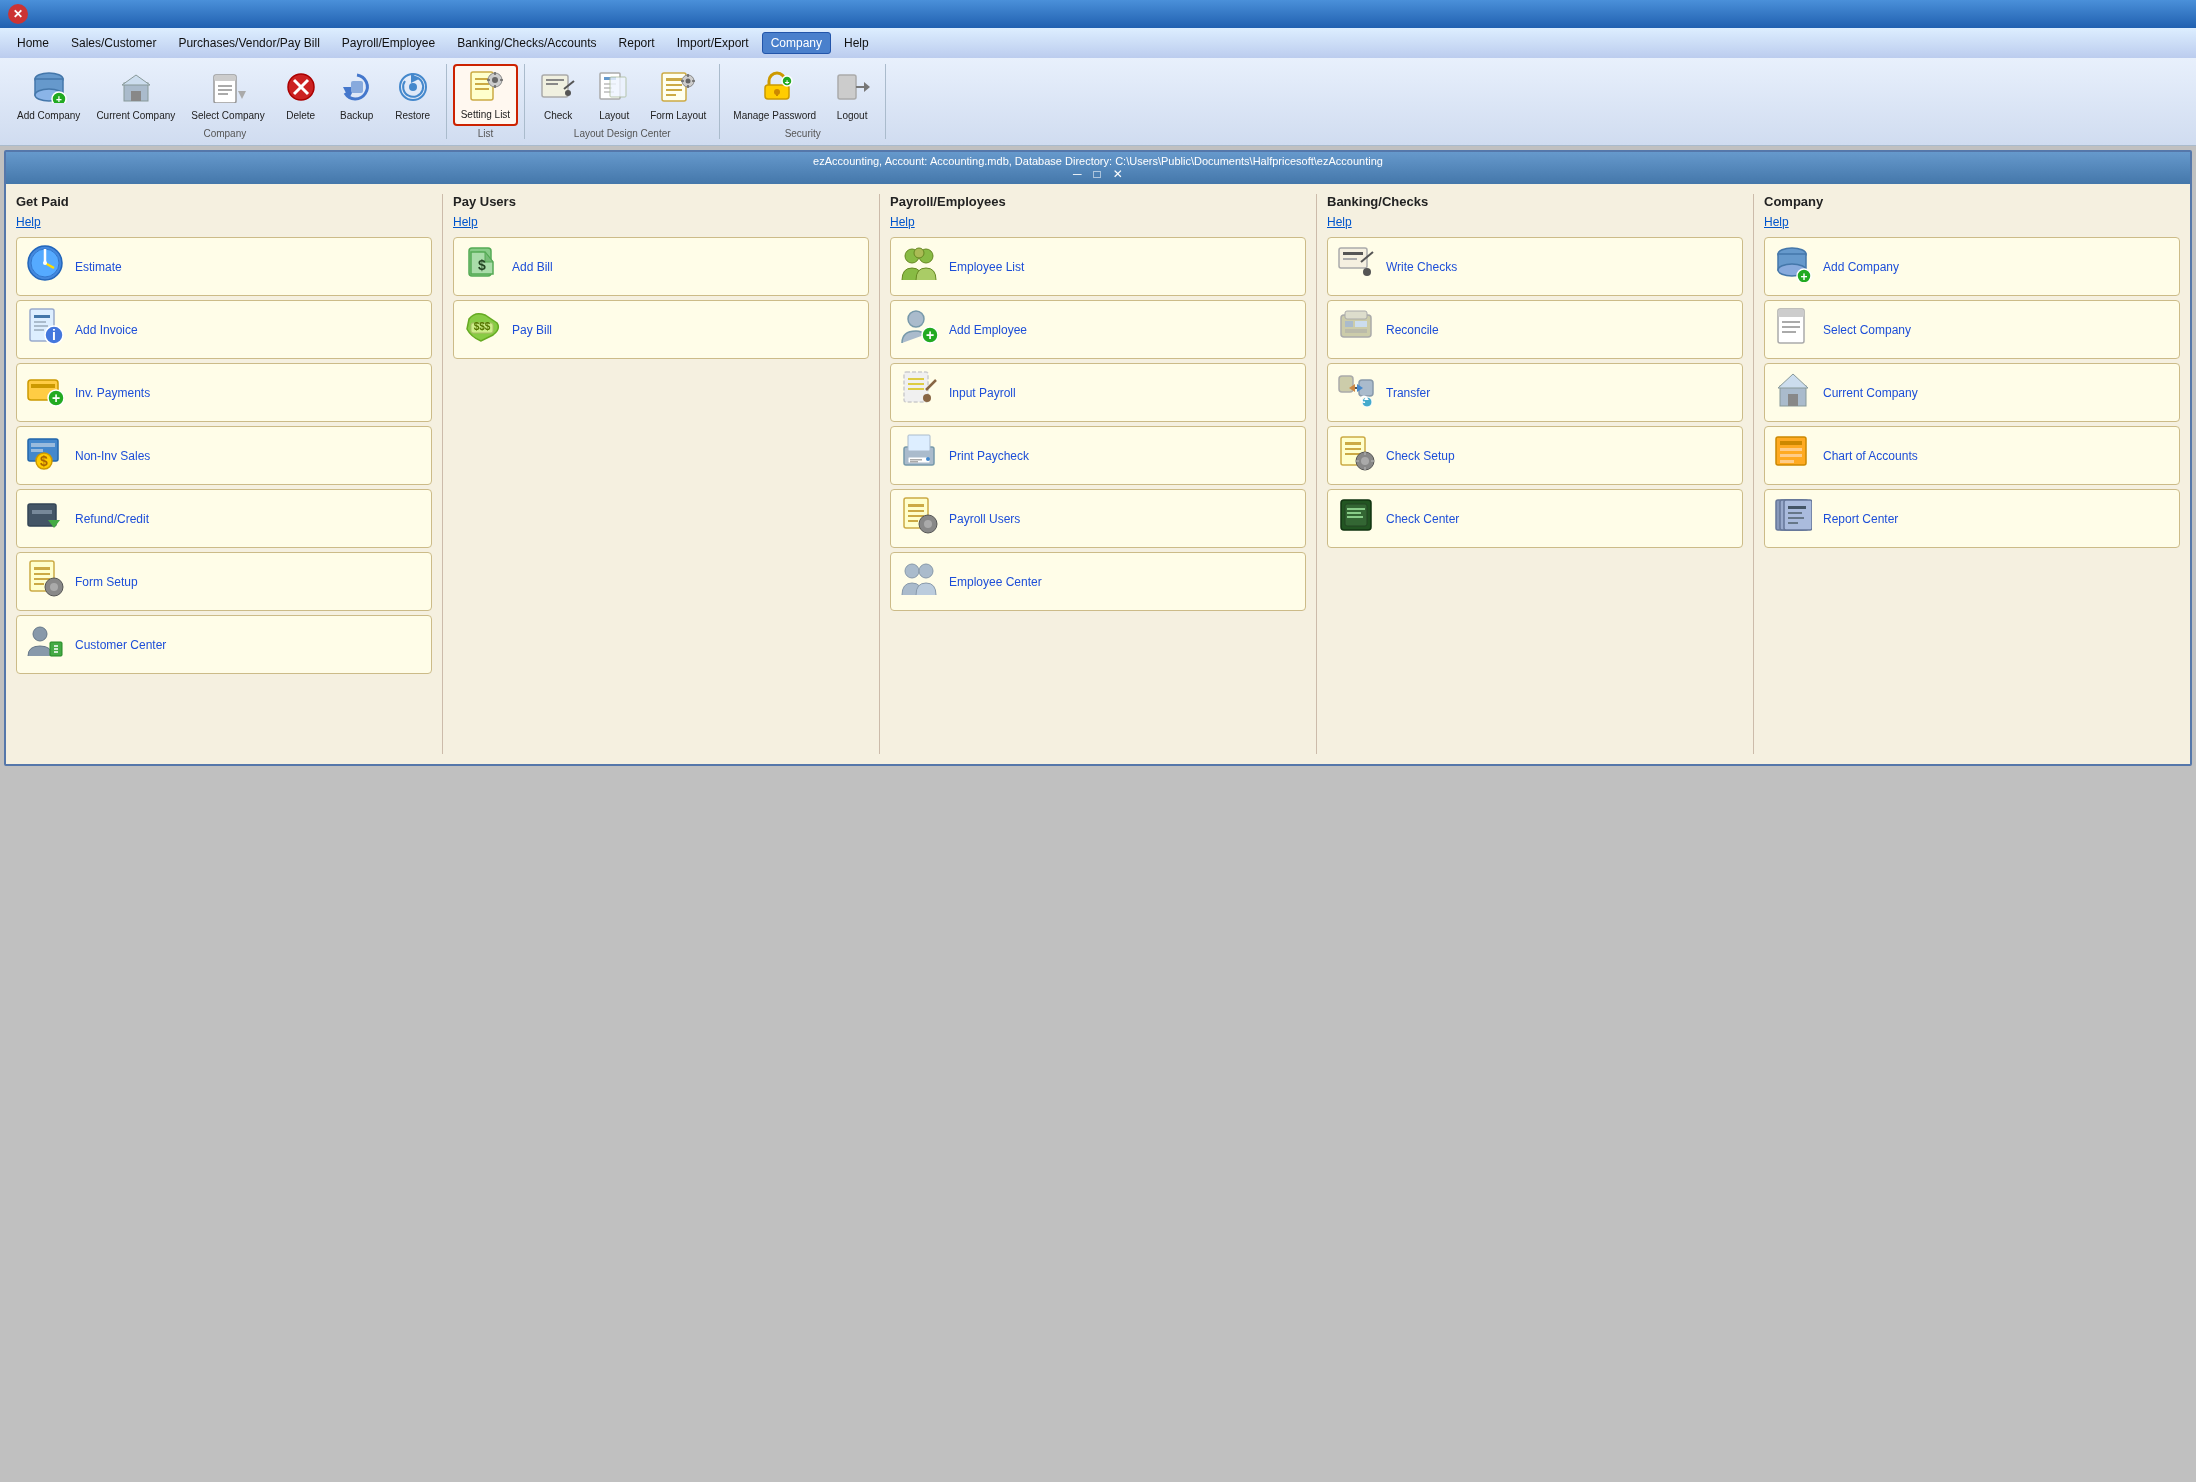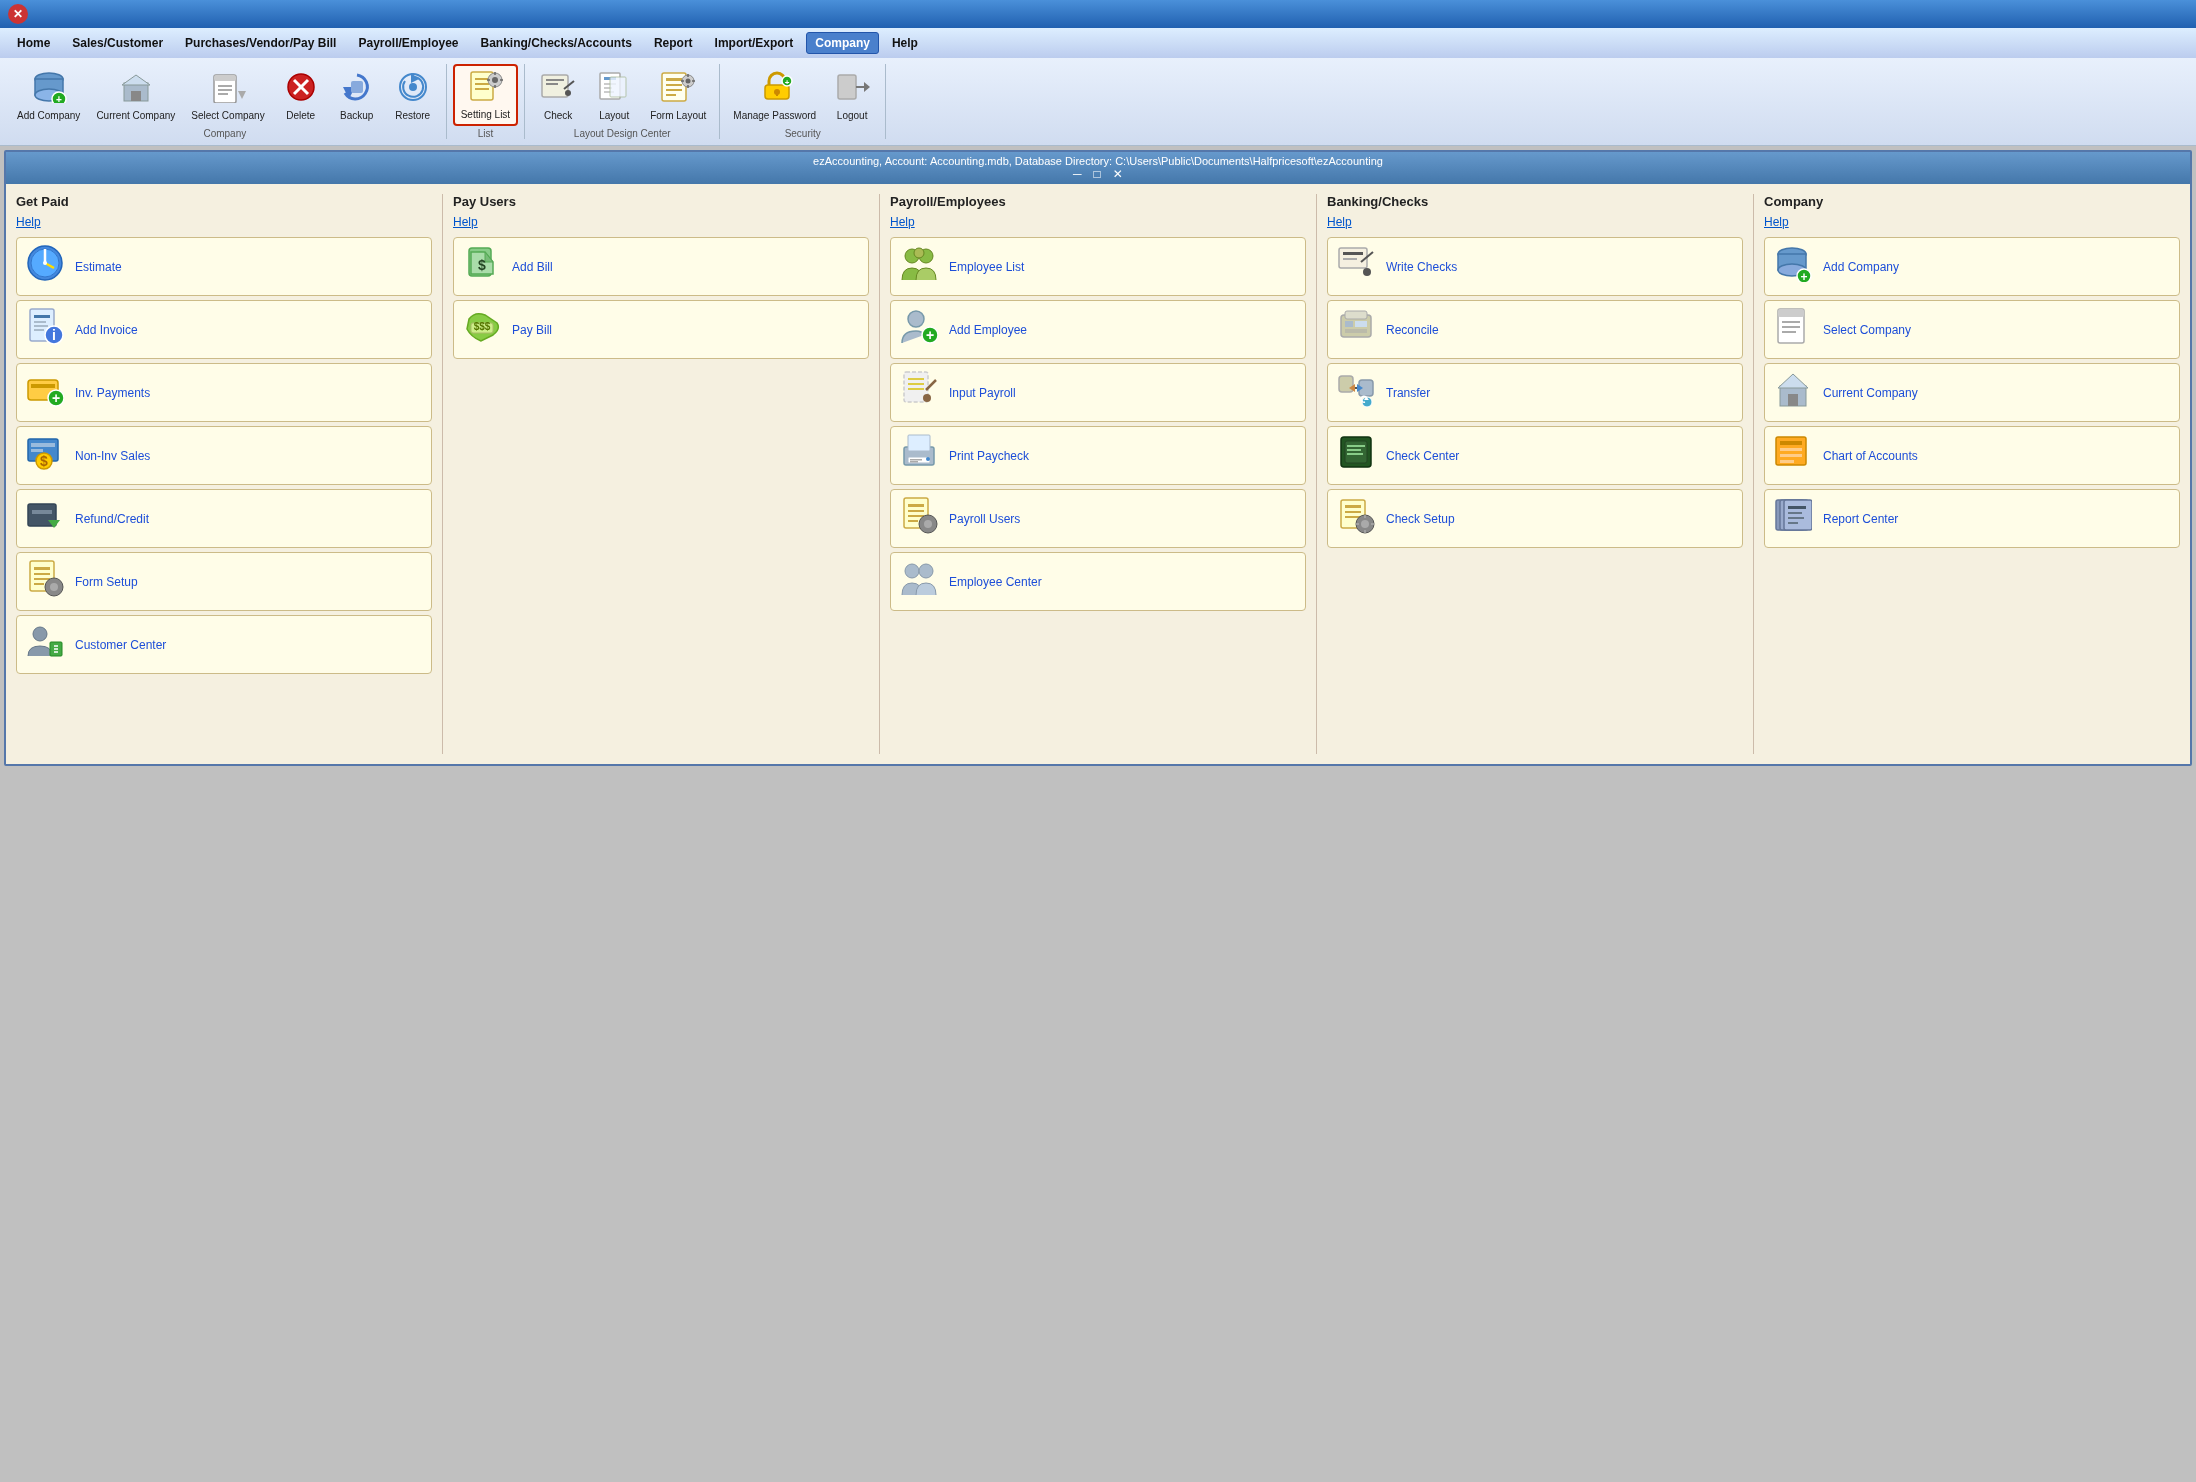--- a/index.html
+++ b/index.html
@@ -34,7 +34,6 @@
       display: flex;
       gap: 4px;
       align-items: center;
-      font-weight: bold;
     }
     .menu-item {
       padding: 3px 8px;

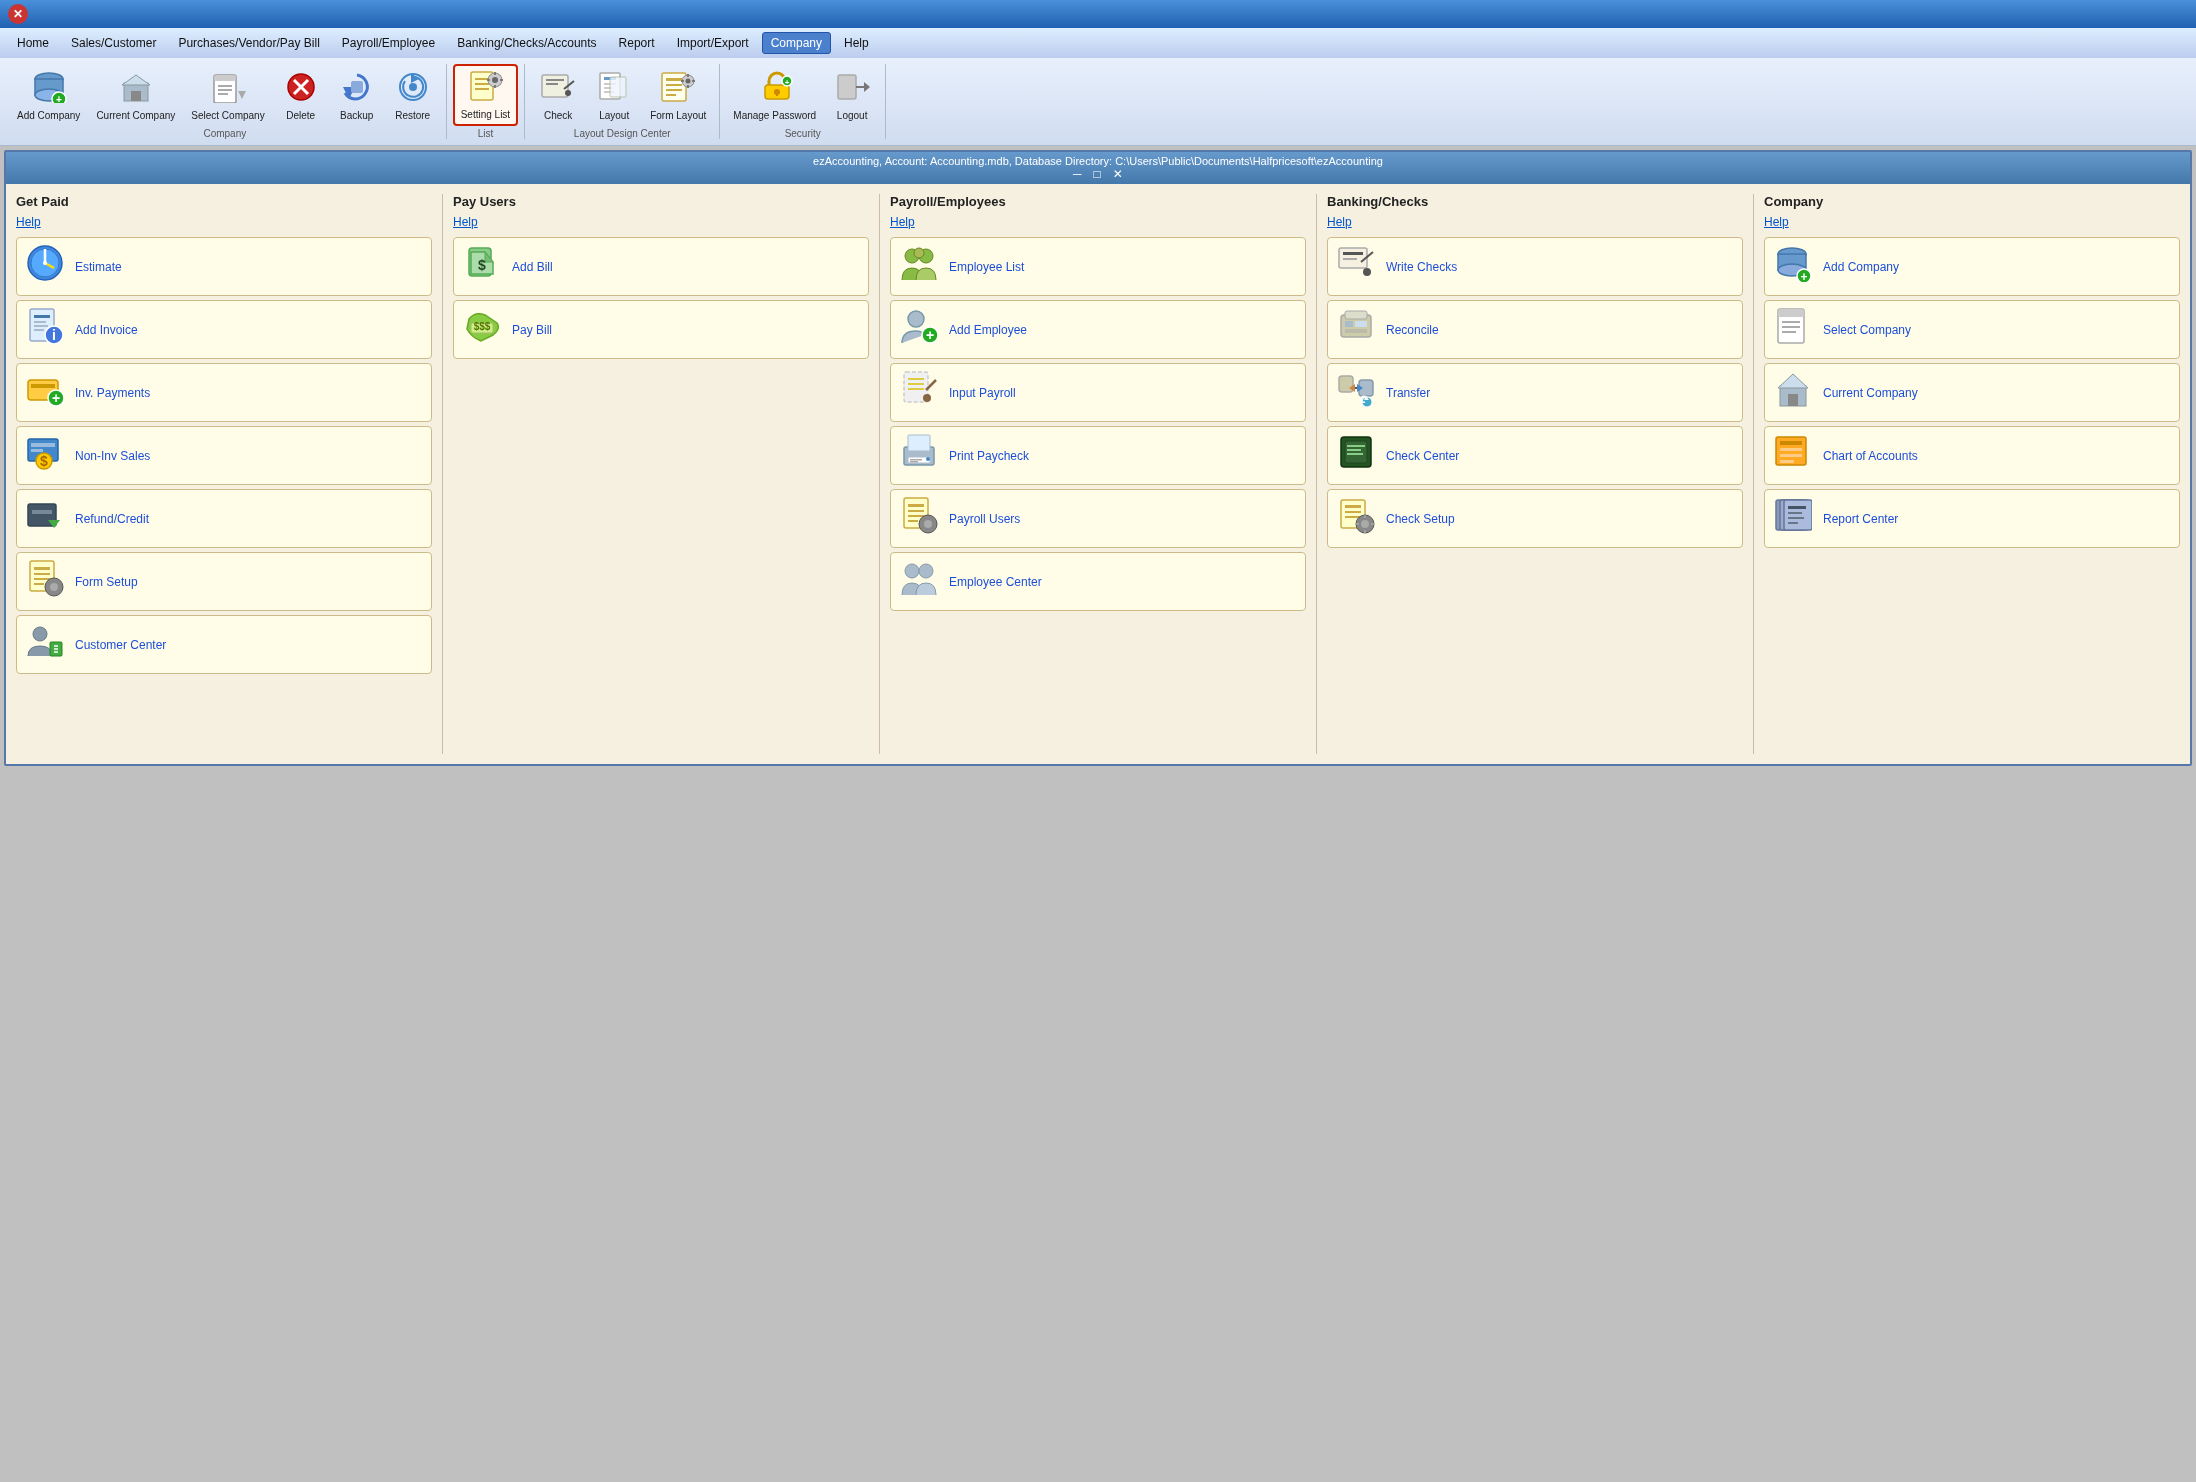--- a/index.html
+++ b/index.html
@@ -579,16 +579,6 @@
         </div>
         <div class="action-btn">
           <div class="ab-icon"><svg width="38" height="38" viewBox="0 0 38 38">
-    <rect x="4" y="4" width="30" height="30" rx="3" fill="#225522" stroke="#113311" stroke-width="1.5"></rect>
-    <rect x="8" y="8" width="22" height="22" rx="2" fill="#336633" stroke="#224422" stroke-width="1"></rect>
-    <rect x="10" y="12" width="18" height="2" fill="#88cc88"></rect>
-    <rect x="10" y="16" width="14" height="2" fill="#88cc88"></rect>
-    <rect x="10" y="20" width="16" height="2" fill="#88cc88"></rect>
-  </svg></div>
-          <div class="ab-label">Check Center</div>
-        </div>
-        <div class="action-btn">
-          <div class="ab-icon"><svg width="38" height="38" viewBox="0 0 38 38">
     <rect x="4" y="4" width="24" height="28" rx="2" fill="#ffffcc" stroke="#ccaa44" stroke-width="1.5"></rect>
     <rect x="8" y="9" width="16" height="3" fill="#ccaa44"></rect>
     <rect x="8" y="15" width="16" height="2" fill="#ccaa44"></rect>
@@ -602,6 +592,16 @@
   </svg></div>
           <div class="ab-label">Check Setup</div>
         </div>
+        <div class="action-btn">
+          <div class="ab-icon"><svg width="38" height="38" viewBox="0 0 38 38">
+    <rect x="4" y="4" width="30" height="30" rx="3" fill="#225522" stroke="#113311" stroke-width="1.5"></rect>
+    <rect x="8" y="8" width="22" height="22" rx="2" fill="#336633" stroke="#224422" stroke-width="1"></rect>
+    <rect x="10" y="12" width="18" height="2" fill="#88cc88"></rect>
+    <rect x="10" y="16" width="14" height="2" fill="#88cc88"></rect>
+    <rect x="10" y="20" width="16" height="2" fill="#88cc88"></rect>
+  </svg></div>
+          <div class="ab-label">Check Center</div>
+        </div>
       </div>
       <div class="col-divider"></div>
       <div class="column">

